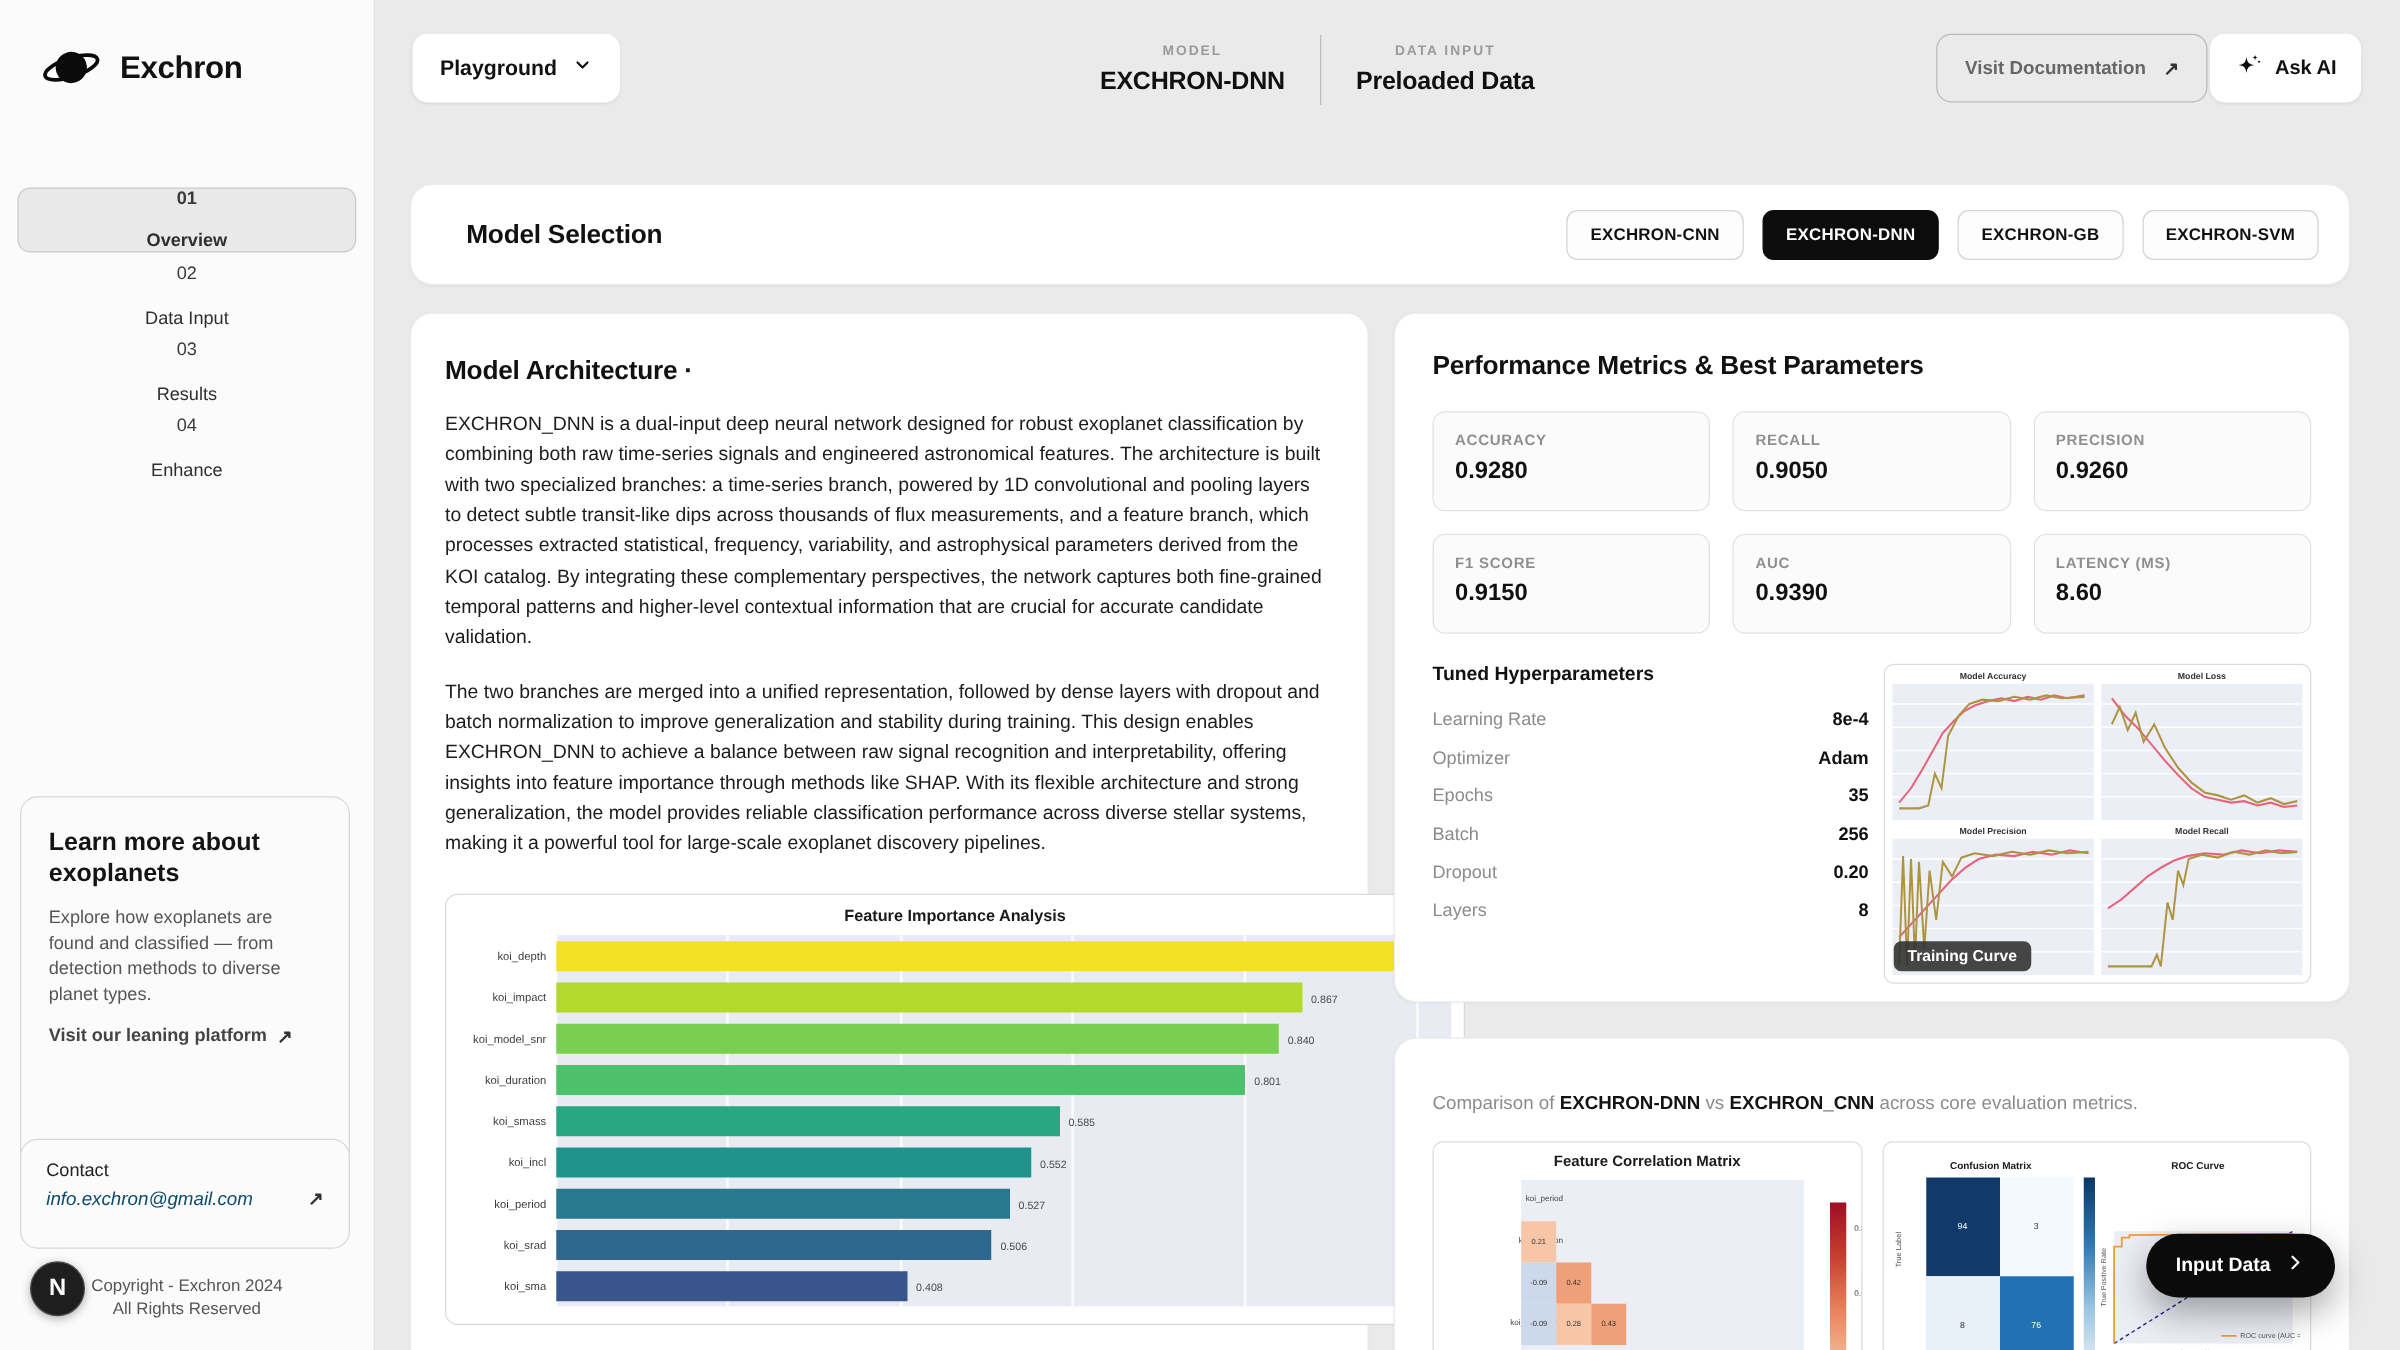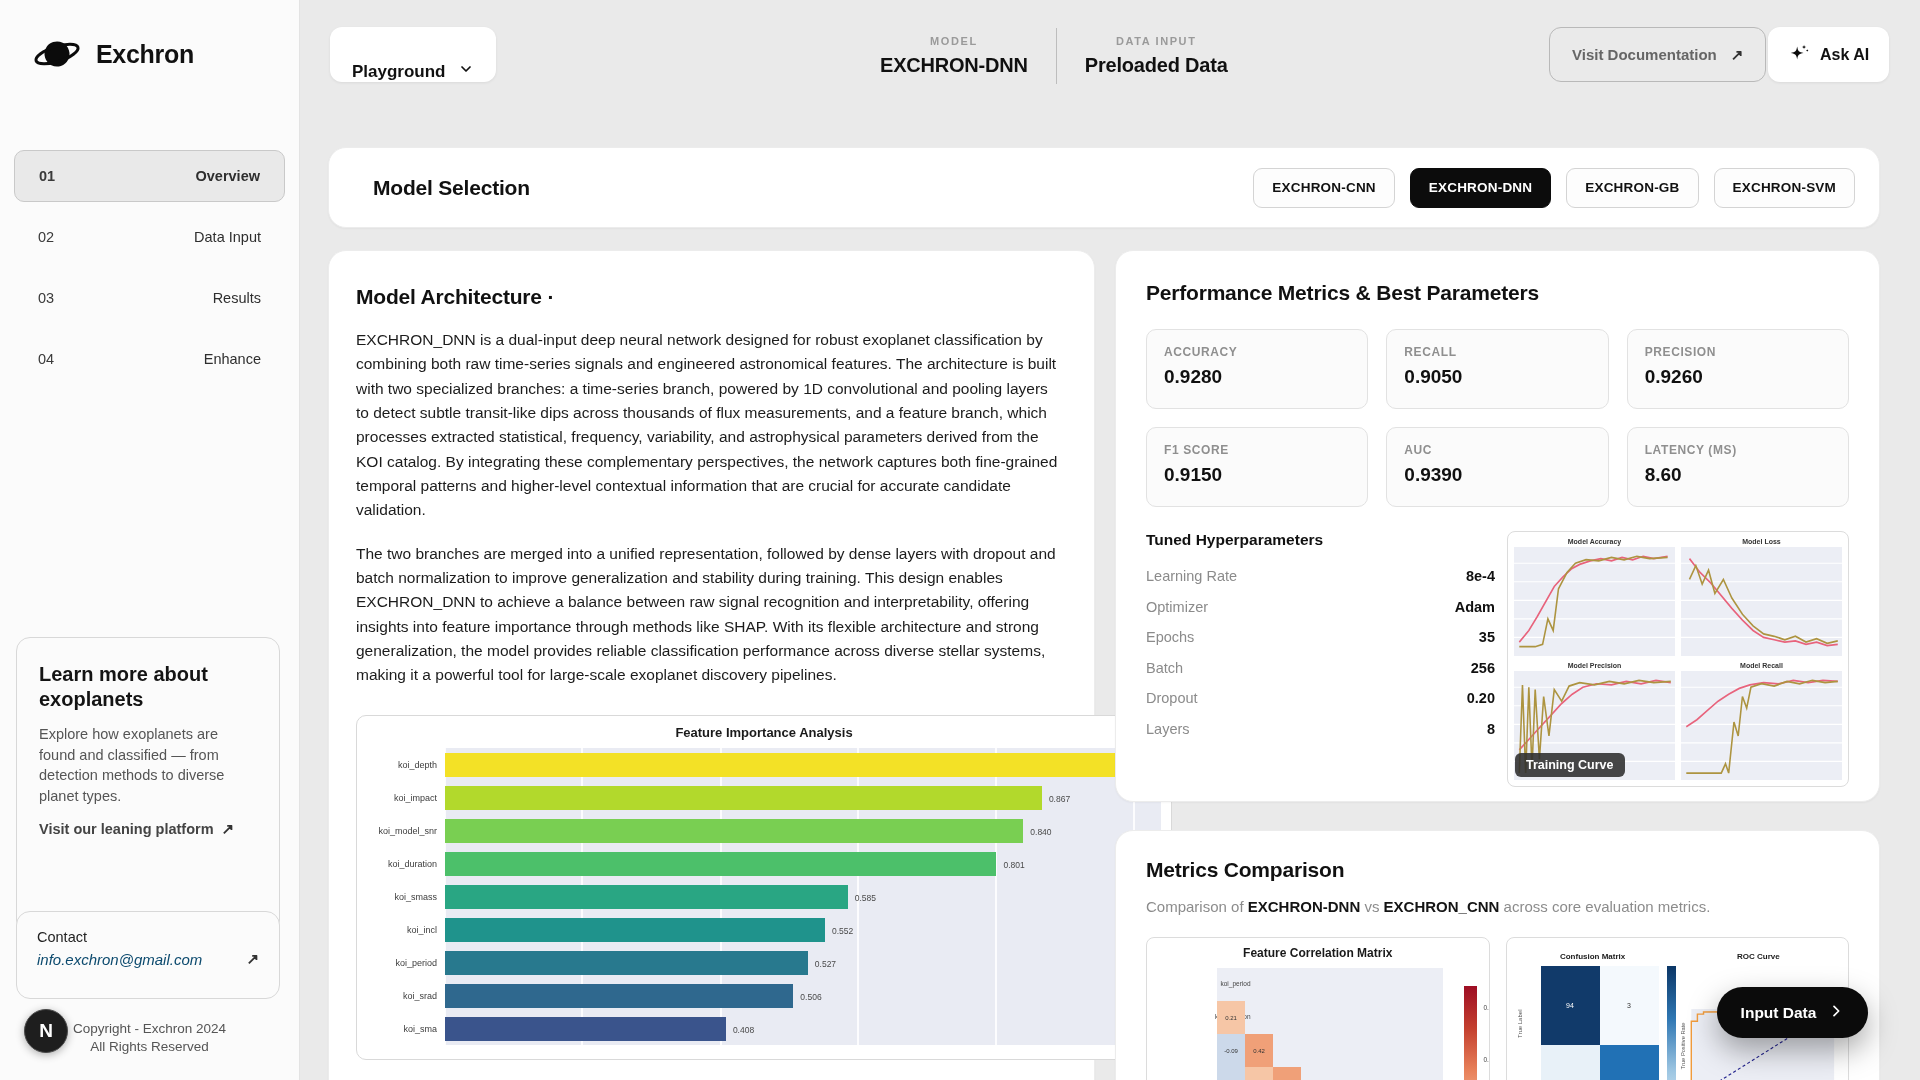--- a/index.html
+++ b/index.html
@@ -51,7 +51,7 @@
   
   .playground-btn {
     position:absolute; left:330px; top:27px; height:55px; padding:0 22px;
-    background:#fff; border-radius:12px; display:flex; align-items:flex-end; gap:12px;
+    background:#fff; border-radius:12px; display:flex; align-items:center; gap:12px;
     font-size:17px; font-weight:bold; box-shadow:0 1px 3px rgba(0,0,0,.07); cursor:pointer;
   }
   .header-center { position:absolute; left:852px; top:28px; display:flex; align-items:center; }

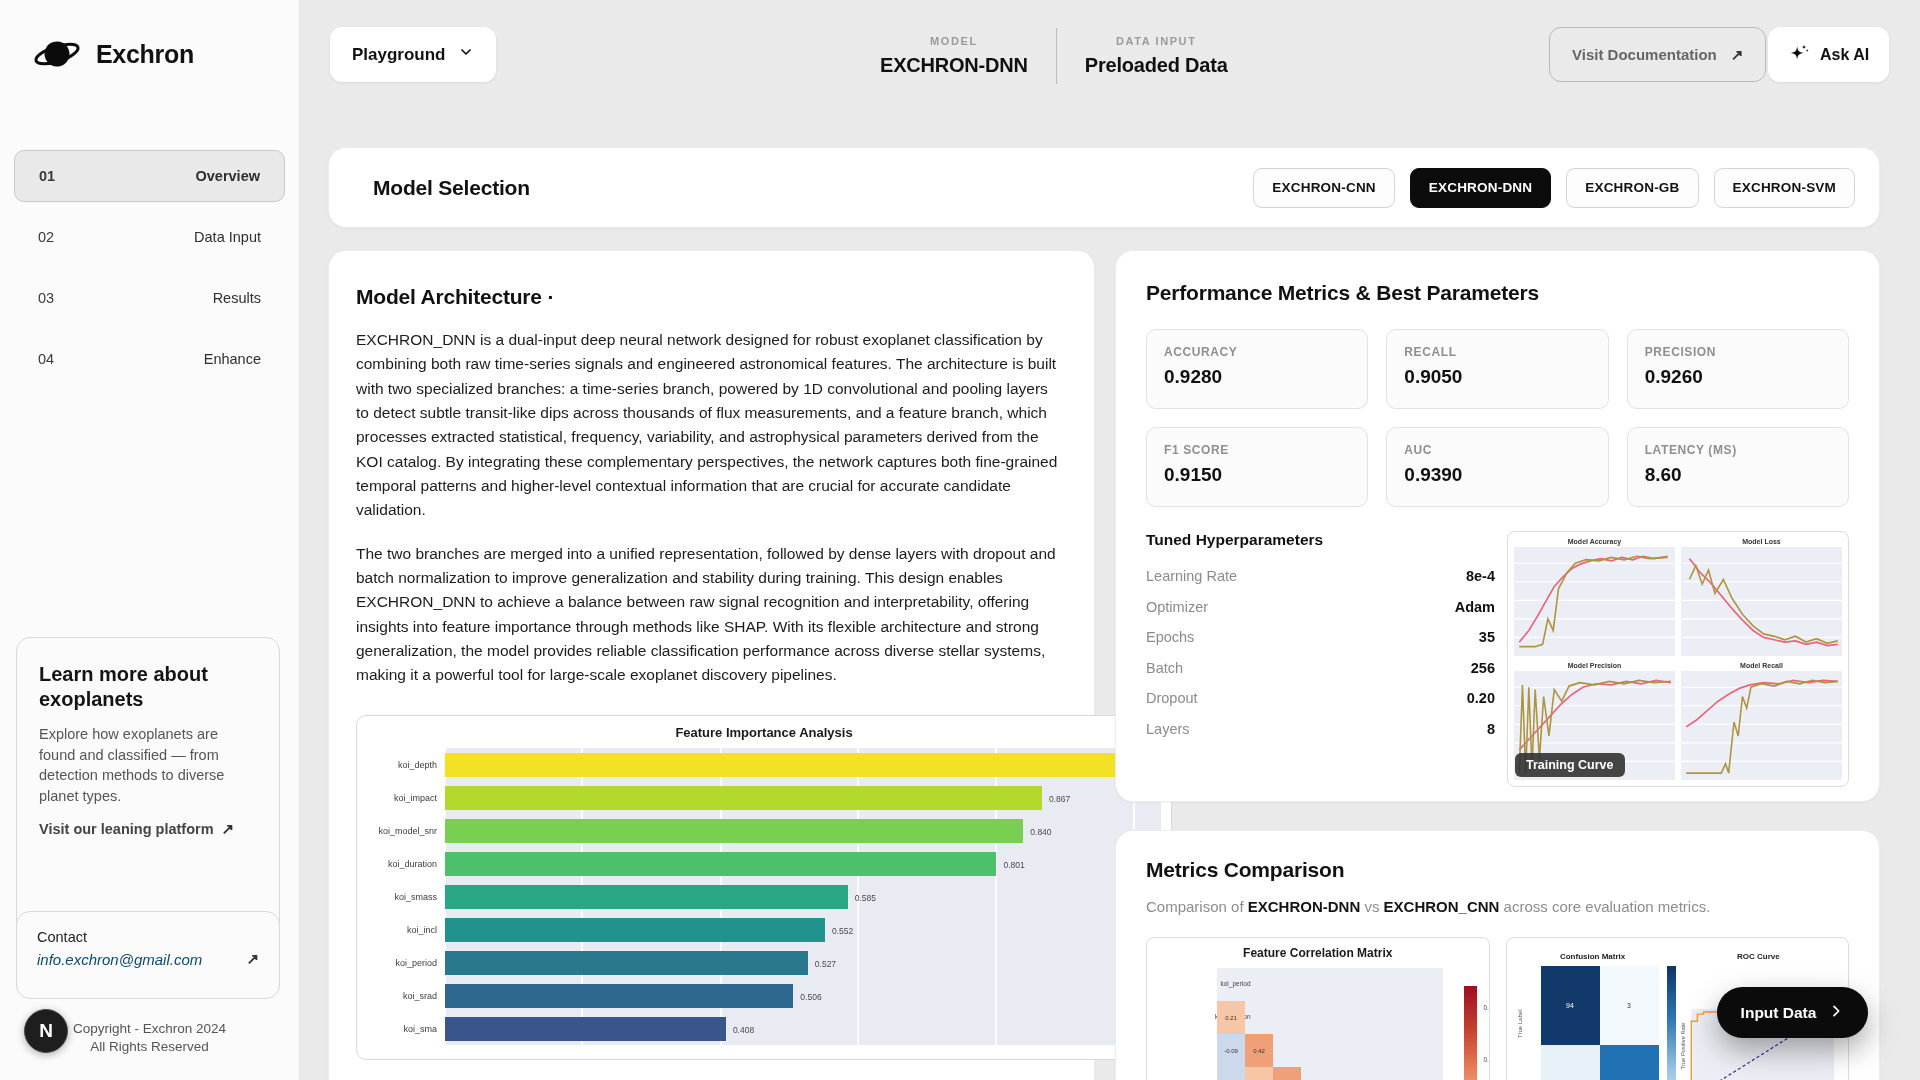--- a/index.html
+++ b/index.html
@@ -22,7 +22,7 @@
   .nav-item {
     display:flex; justify-content:space-between; align-items:center;
     height:52px; padding:0 24px; margin-bottom:9px;
-    font-size:14.5px; color:#2e2e2e; border-radius:10px; cursor:pointer;
+    font-size:14.5px; color:#2e2e2e; border-radius:10px; cursor:pointer;flex-direction:column;
   }
   .nav-item.active { background:#e9e9e9; border:1px solid #c9c9c9; font-weight:bold; }
   .nav-num { color:#3a3a3a; }

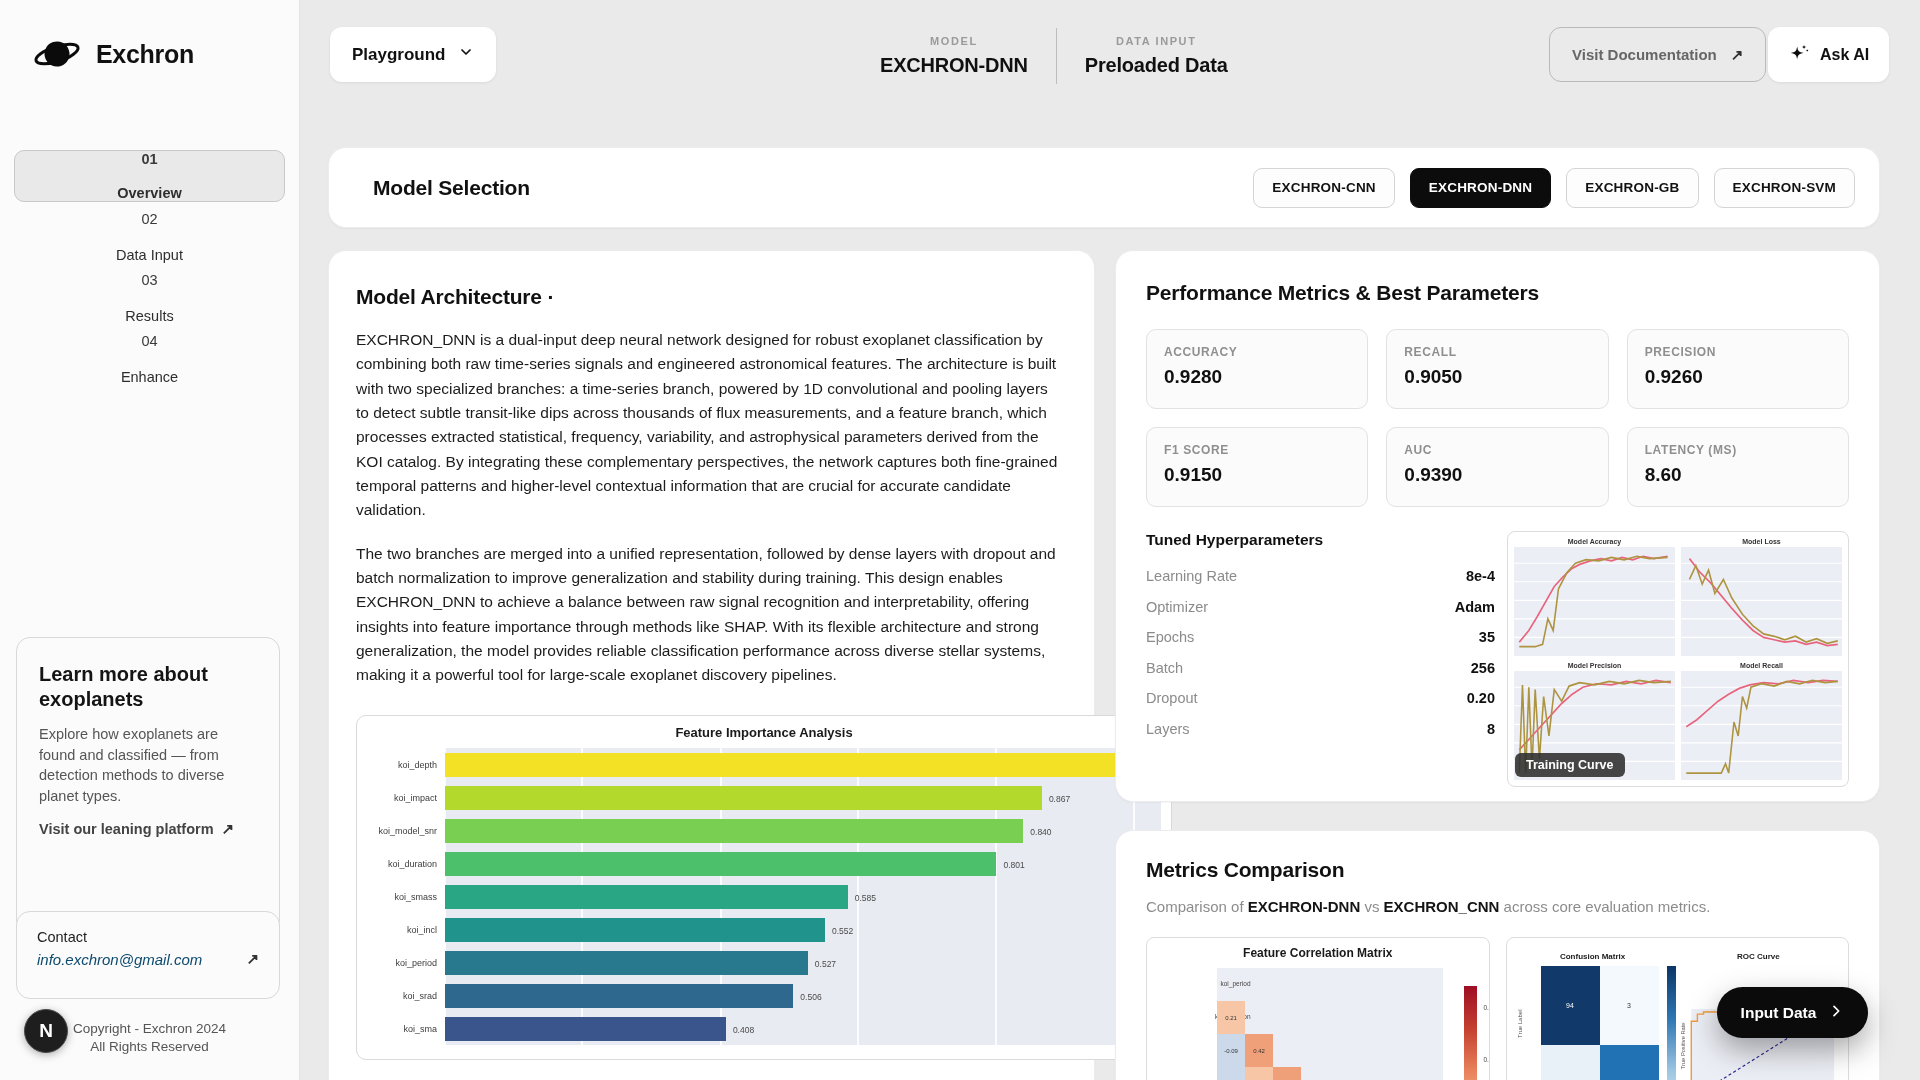--- a/index.html
+++ b/index.html
@@ -447,7 +447,6 @@
 </div>
 
 <div class="card compare-card">
-  <div class="cmp-title">Metrics Comparison</div>
   <div class="cmp-sub">
     <span>Comparison of </span><b>EXCHRON-DNN</b><span> vs </span><b>EXCHRON_CNN</b><span> across core evaluation metrics.</span>
   </div>

